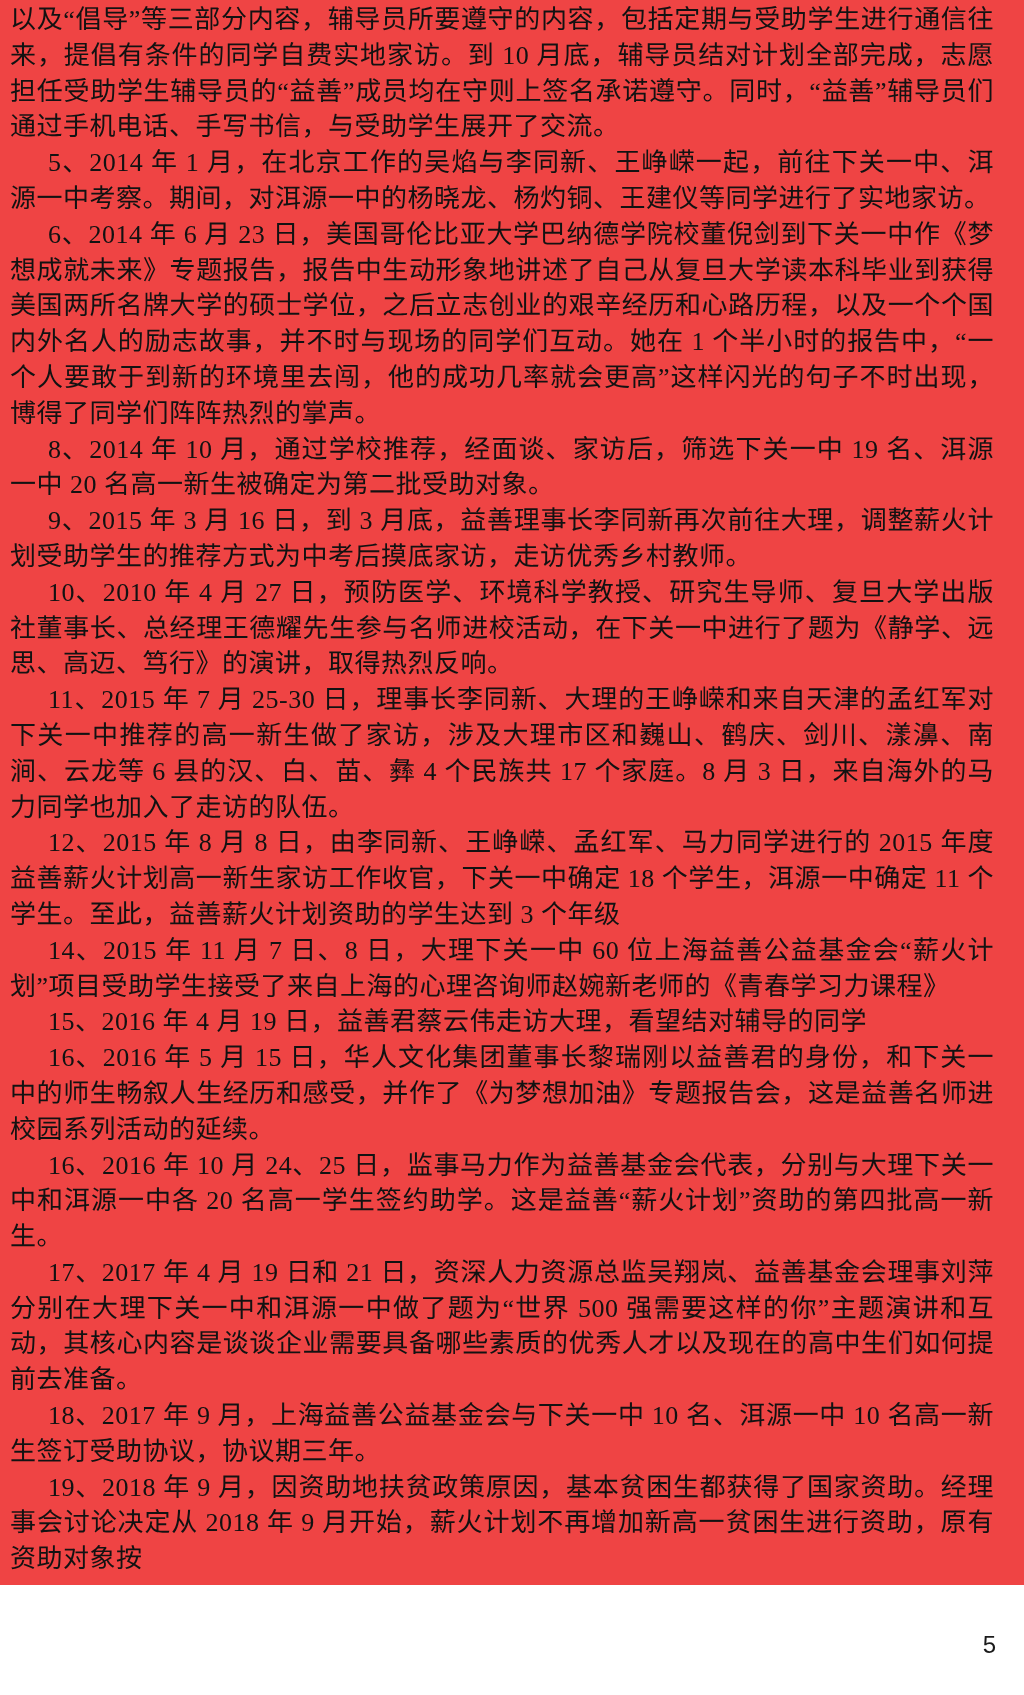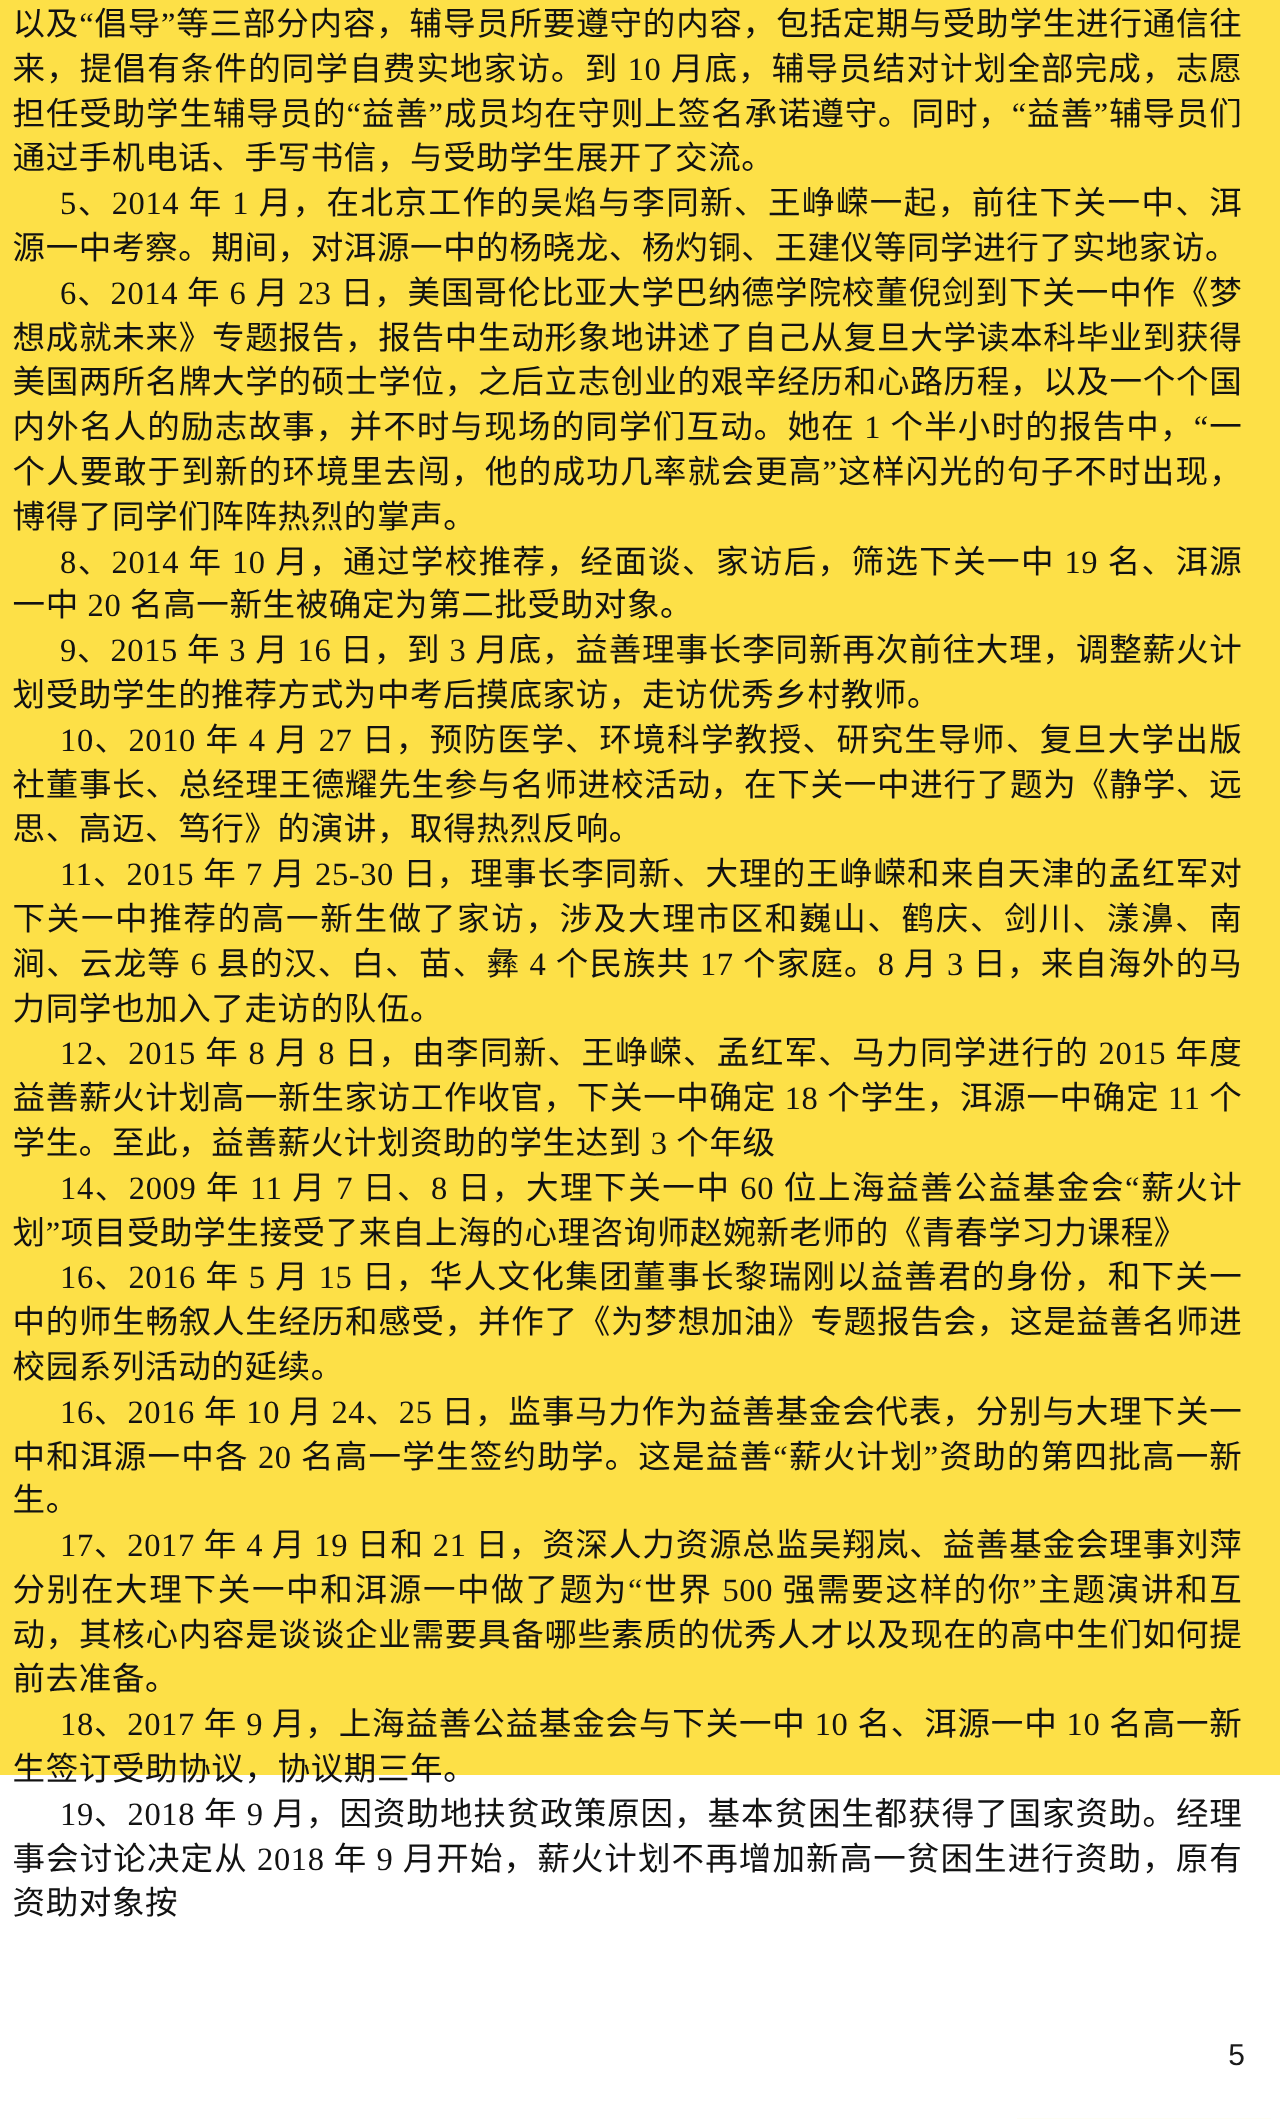--- a/index.html
+++ b/index.html
@@ -15,8 +15,8 @@
   }
   .page {
     width: 1024px;
-    height: 1420px;
-    background: #fde047;
+    height: 1585px;
+    background: #ef4444;
     position: relative;
     box-sizing: border-box;
   }

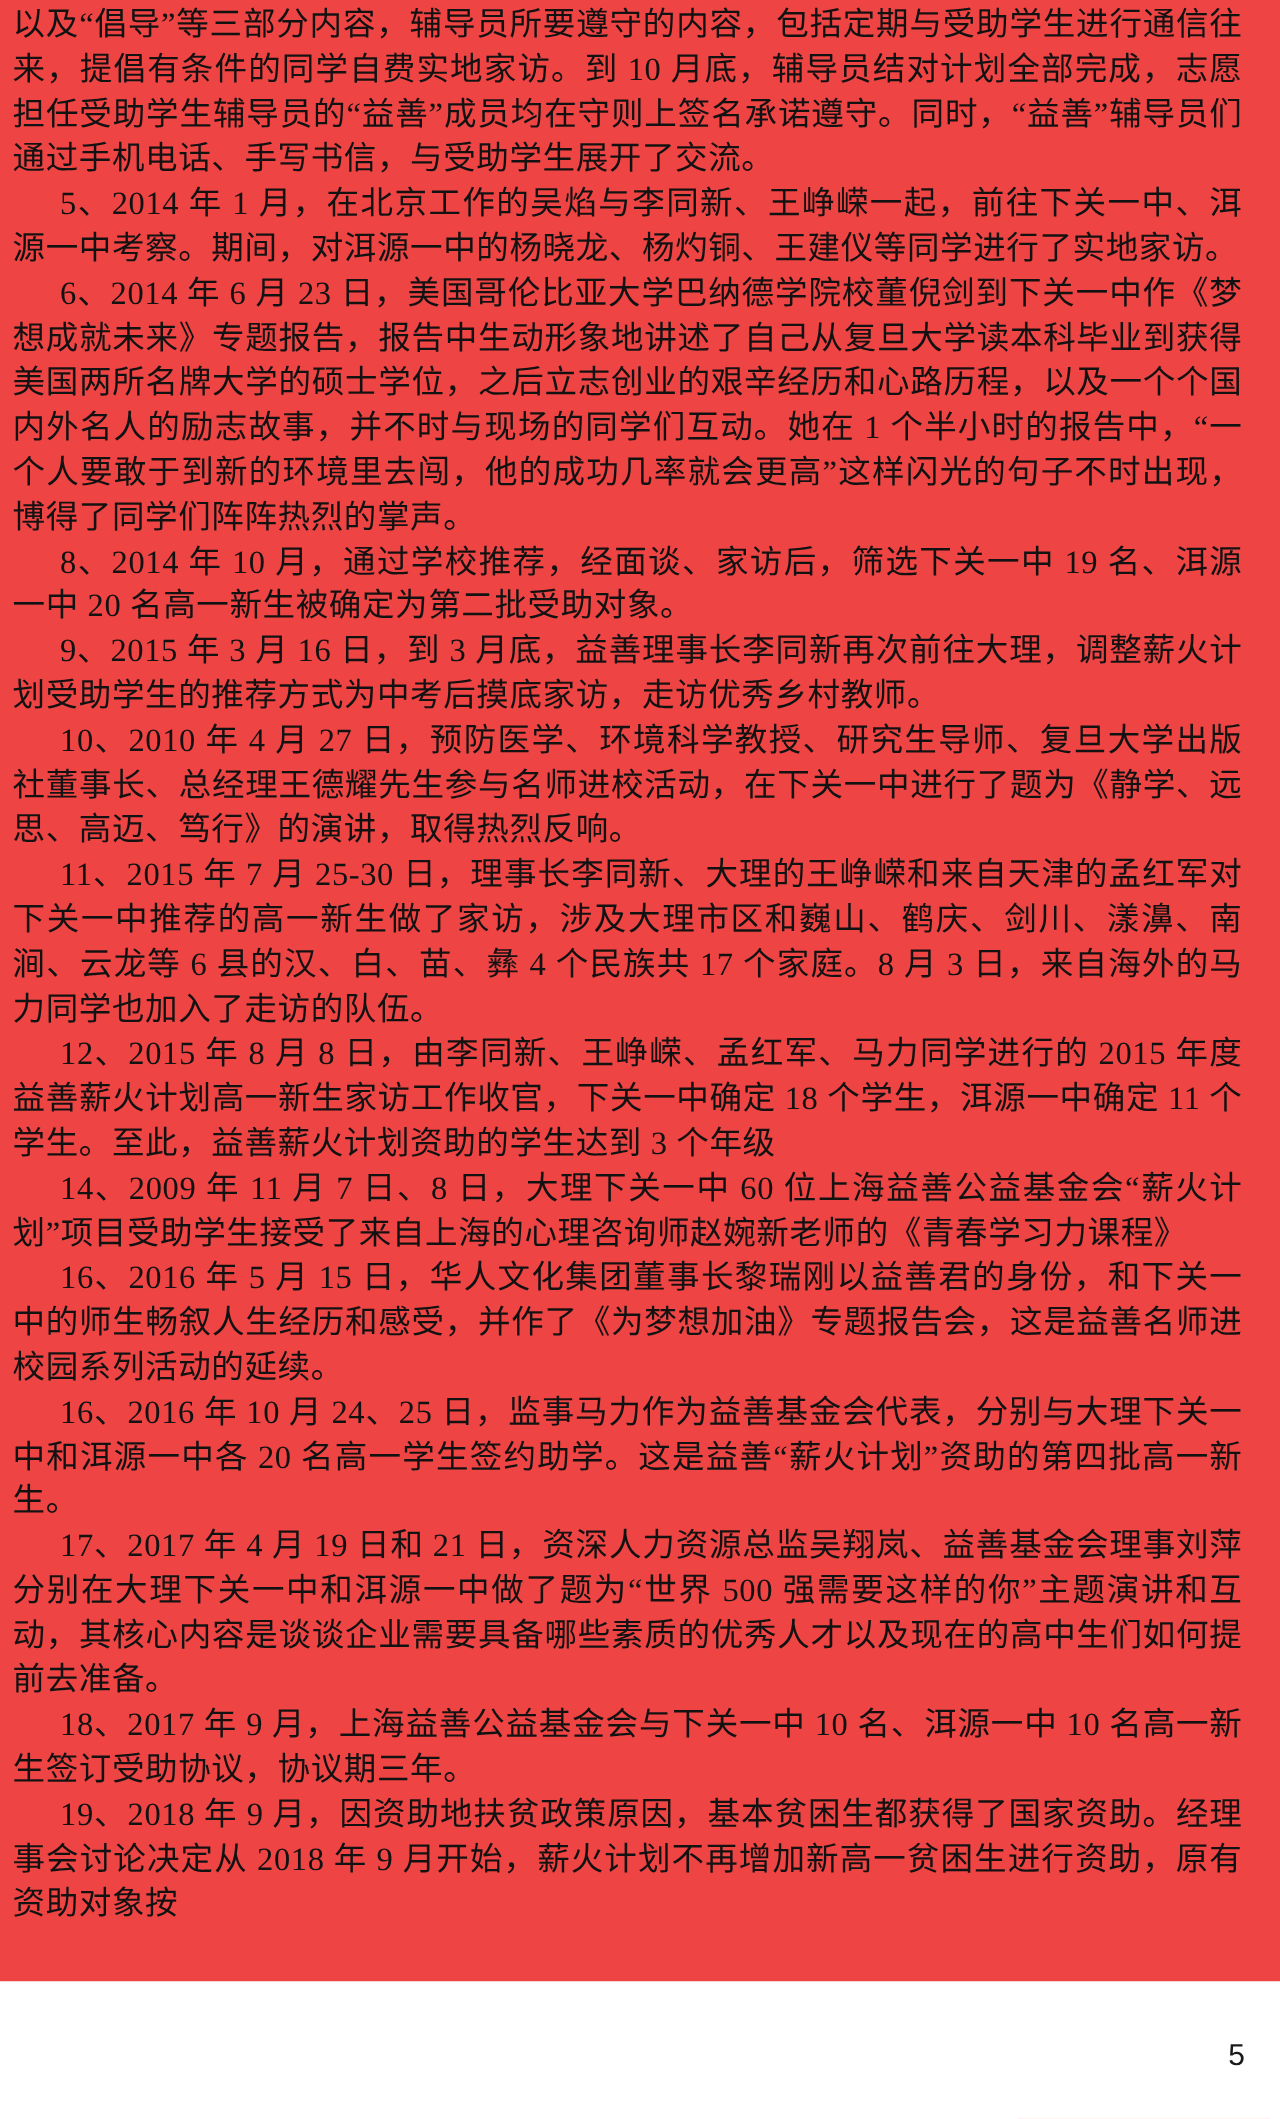--- a/index.html
+++ b/index.html
@@ -65,7 +65,7 @@
       <p class="para indent">10、2010 年 4 月 27 日，预防医学、环境科学教授、研究生导师、复旦大学出版社董事长、总经理王德耀先生参与名师进校活动，在下关一中进行了题为《静学、远思、高迈、笃行》的演讲，取得热烈反响。</p>
       <p class="para indent">11、2015 年 7 月 25-30 日，理事长李同新、大理的王峥嵘和来自天津的孟红军对下关一中推荐的高一新生做了家访，涉及大理市区和巍山、鹤庆、剑川、漾濞、南涧、云龙等 6 县的汉、白、苗、彝 4 个民族共 17 个家庭。8 月 3 日，来自海外的马力同学也加入了走访的队伍。</p>
       <p class="para indent">12、2015 年 8 月 8 日，由李同新、王峥嵘、孟红军、马力同学进行的 2015 年度益善薪火计划高一新生家访工作收官，下关一中确定 18 个学生，洱源一中确定 11 个学生。至此，益善薪火计划资助的学生达到 3 个年级</p>
-      <p class="para indent">14、2009 年 11 月 7 日、8 日，大理下关一中 60 位上海益善公益基金会“薪火计划”项目受助学生接受了来自上海的心理咨询师赵婉新老师的《青春学习力课程》</p>
+      <p class="para indent">14、2015 年 11 月 7 日、8 日，大理下关一中 60 位上海益善公益基金会“薪火计划”项目受助学生接受了来自上海的心理咨询师赵婉新老师的《青春学习力课程》</p>
       <p class="para indent">16、2016 年 5 月 15 日，华人文化集团董事长黎瑞刚以益善君的身份，和下关一中的师生畅叙人生经历和感受，并作了《为梦想加油》专题报告会，这是益善名师进校园系列活动的延续。</p>
       <p class="para indent">16、2016 年 10 月 24、25 日，监事马力作为益善基金会代表，分别与大理下关一中和洱源一中各 20 名高一学生签约助学。这是益善“薪火计划”资助的第四批高一新生。</p>
       <p class="para indent">17、2017 年 4 月 19 日和 21 日，资深人力资源总监吴翔岚、益善基金会理事刘萍分别在大理下关一中和洱源一中做了题为“世界 500 强需要这样的你”主题演讲和互动，其核心内容是谈谈企业需要具备哪些素质的优秀人才以及现在的高中生们如何提前去准备。</p>

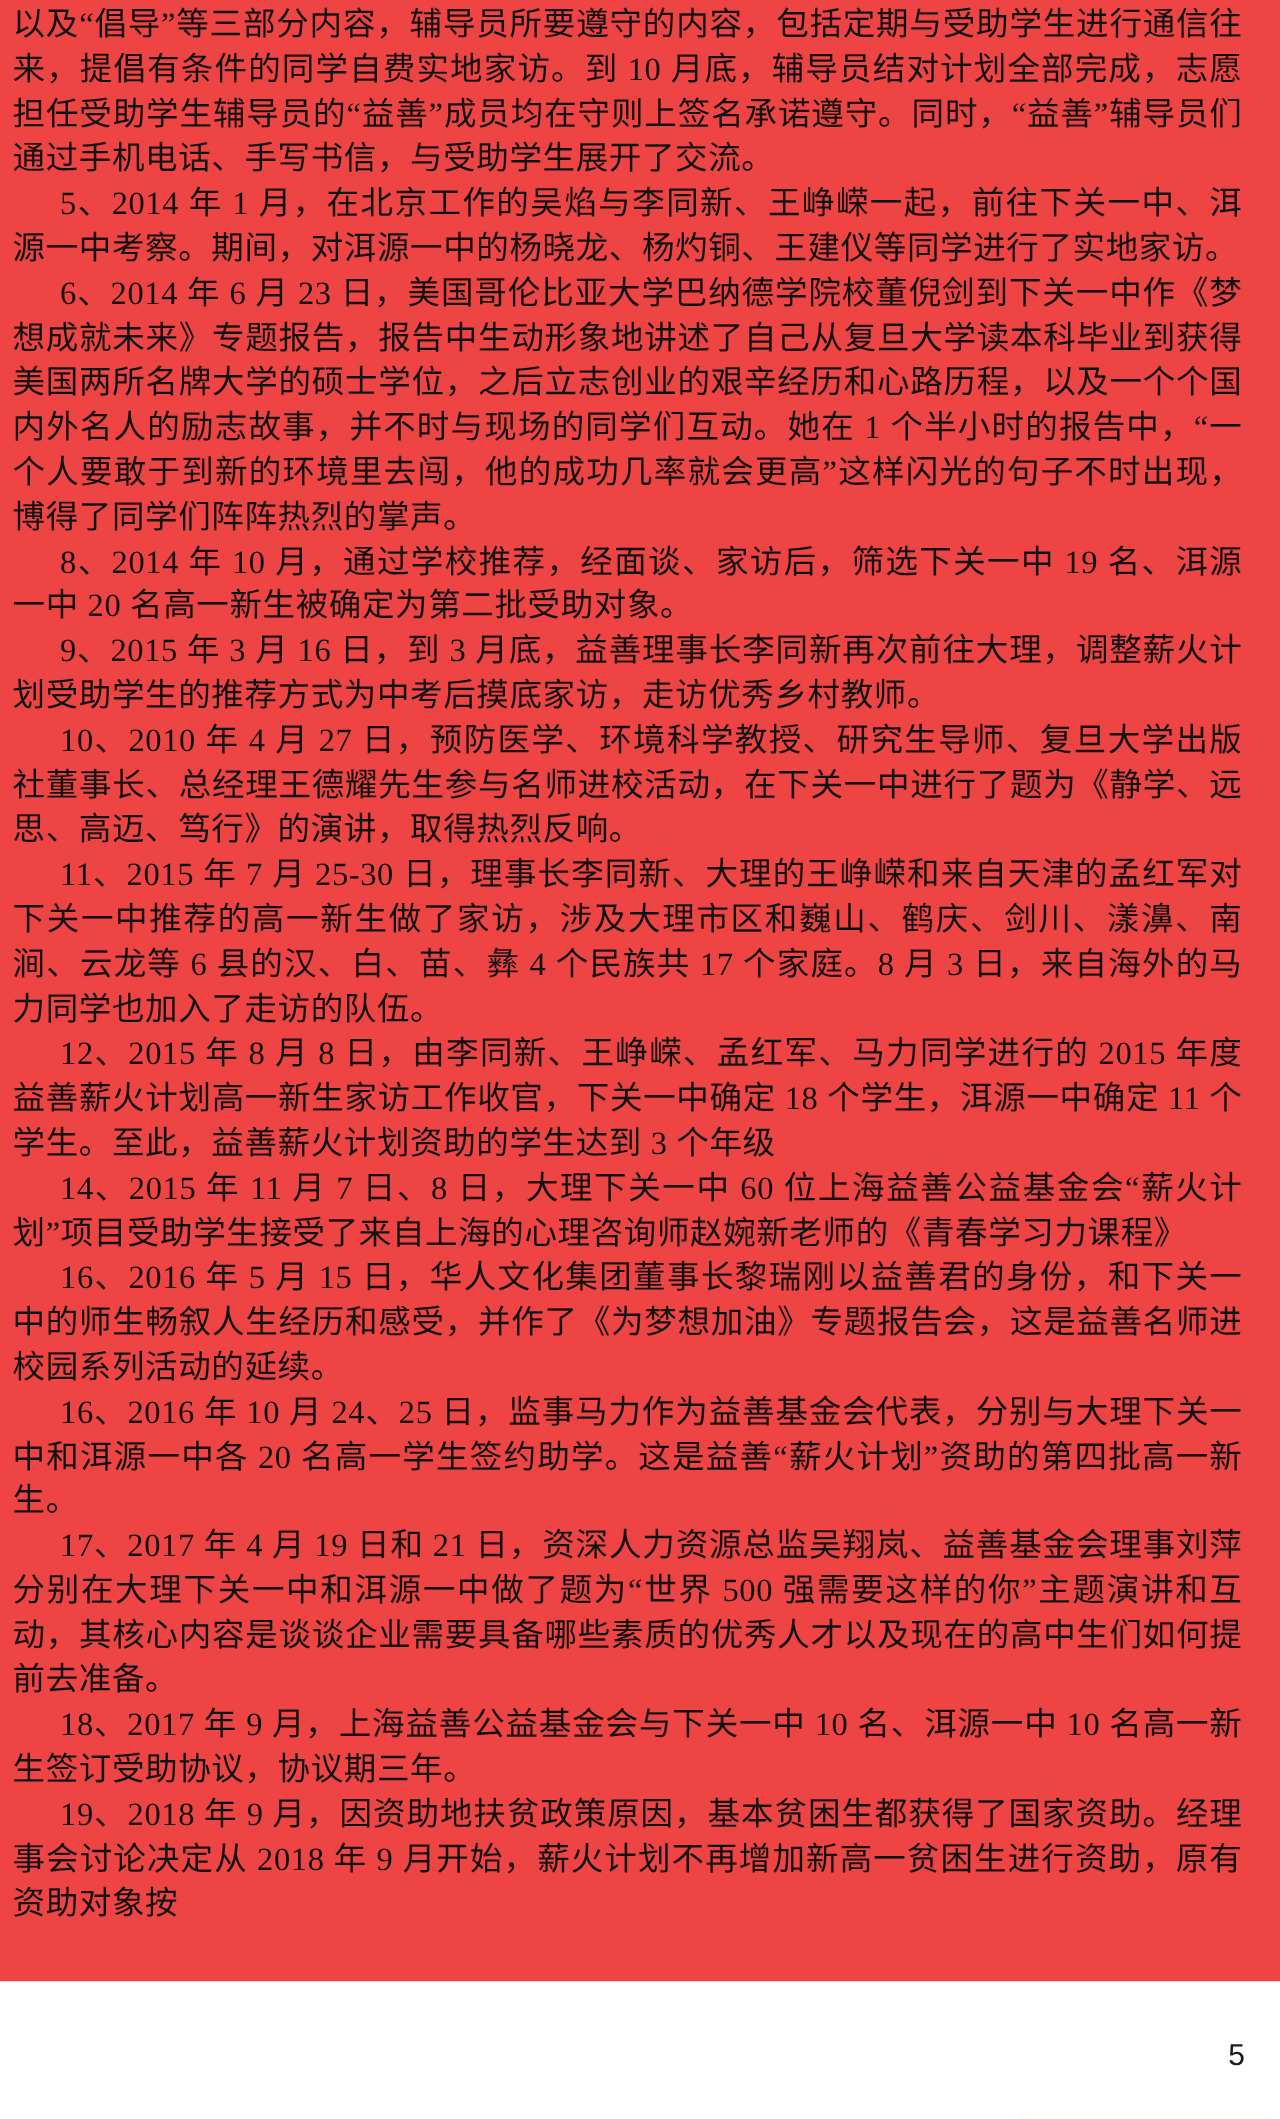--- a/index.html
+++ b/index.html
@@ -66,6 +66,7 @@
       <p class="para indent">11、2015 年 7 月 25-30 日，理事长李同新、大理的王峥嵘和来自天津的孟红军对下关一中推荐的高一新生做了家访，涉及大理市区和巍山、鹤庆、剑川、漾濞、南涧、云龙等 6 县的汉、白、苗、彝 4 个民族共 17 个家庭。8 月 3 日，来自海外的马力同学也加入了走访的队伍。</p>
       <p class="para indent">12、2015 年 8 月 8 日，由李同新、王峥嵘、孟红军、马力同学进行的 2015 年度益善薪火计划高一新生家访工作收官，下关一中确定 18 个学生，洱源一中确定 11 个学生。至此，益善薪火计划资助的学生达到 3 个年级</p>
       <p class="para indent">14、2015 年 11 月 7 日、8 日，大理下关一中 60 位上海益善公益基金会“薪火计划”项目受助学生接受了来自上海的心理咨询师赵婉新老师的《青春学习力课程》</p>
+      <p class="para indent">15、2016 年 4 月 19 日，益善君蔡云伟走访大理，看望结对辅导的同学</p>
       <p class="para indent">16、2016 年 5 月 15 日，华人文化集团董事长黎瑞刚以益善君的身份，和下关一中的师生畅叙人生经历和感受，并作了《为梦想加油》专题报告会，这是益善名师进校园系列活动的延续。</p>
       <p class="para indent">16、2016 年 10 月 24、25 日，监事马力作为益善基金会代表，分别与大理下关一中和洱源一中各 20 名高一学生签约助学。这是益善“薪火计划”资助的第四批高一新生。</p>
       <p class="para indent">17、2017 年 4 月 19 日和 21 日，资深人力资源总监吴翔岚、益善基金会理事刘萍分别在大理下关一中和洱源一中做了题为“世界 500 强需要这样的你”主题演讲和互动，其核心内容是谈谈企业需要具备哪些素质的优秀人才以及现在的高中生们如何提前去准备。</p>

